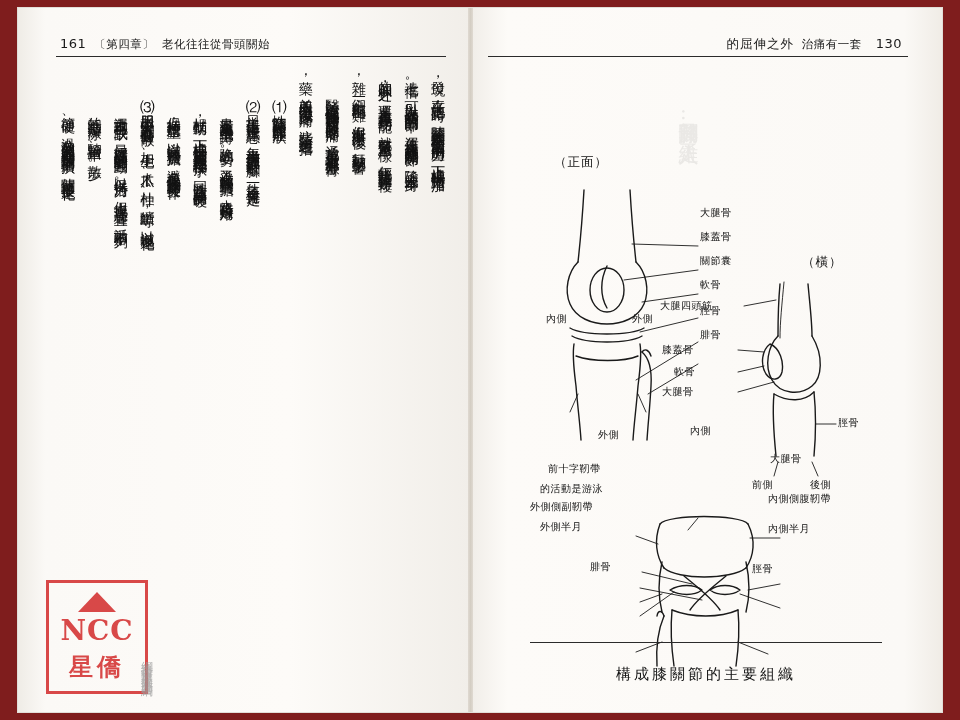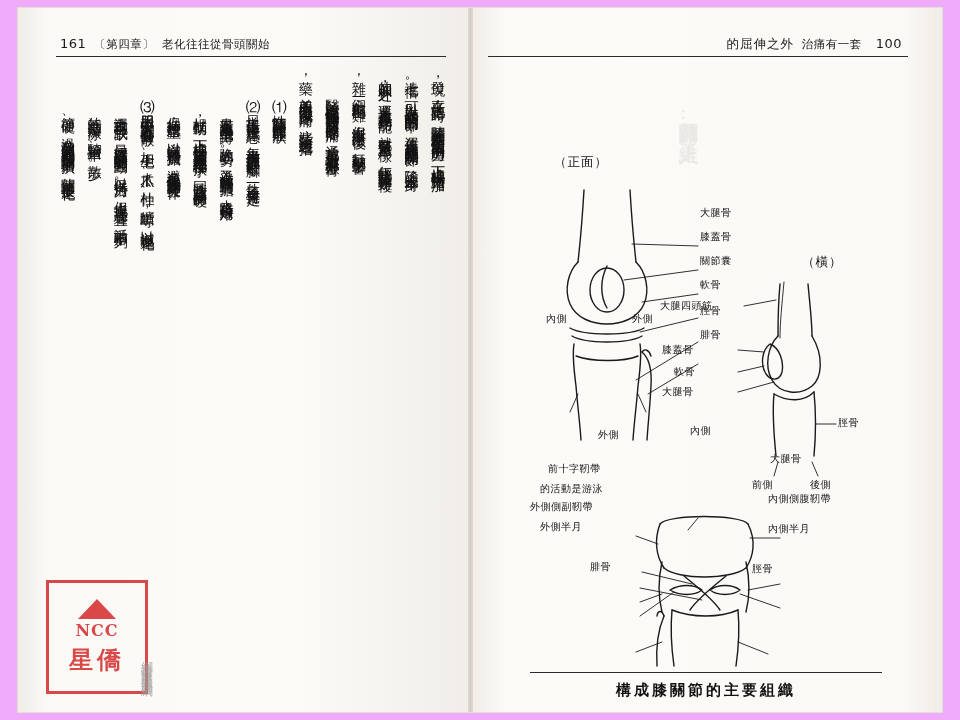--- a/index.html
+++ b/index.html
@@ -11,7 +11,7 @@
     position: relative;
     width: 960px;
     height: 720px;
-    background: #f0abfc;
+    background: #7f1d1d;
     overflow: hidden;
     font-family: "DejaVu Sans", "Liberation Sans", sans-serif;
   }

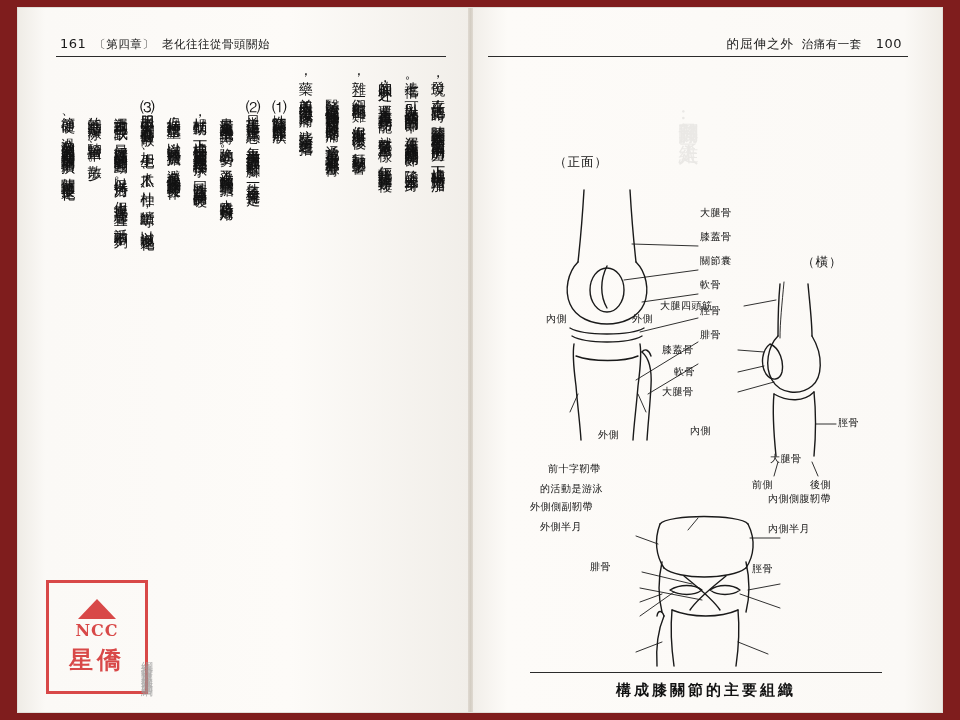--- a/index.html
+++ b/index.html
@@ -200,7 +200,7 @@
     <div class="hdr hdr-right">
       <span class="hdr-title">的屈伸之外</span>
       <span class="hdr-sub">治痛有一套</span>
-      <span class="pgnum" style="margin-left:10px">100</span>
+      <span class="pgnum" style="margin-left:10px">130</span>
     </div>
     <div class="hdr-rule rule-right"></div>
 

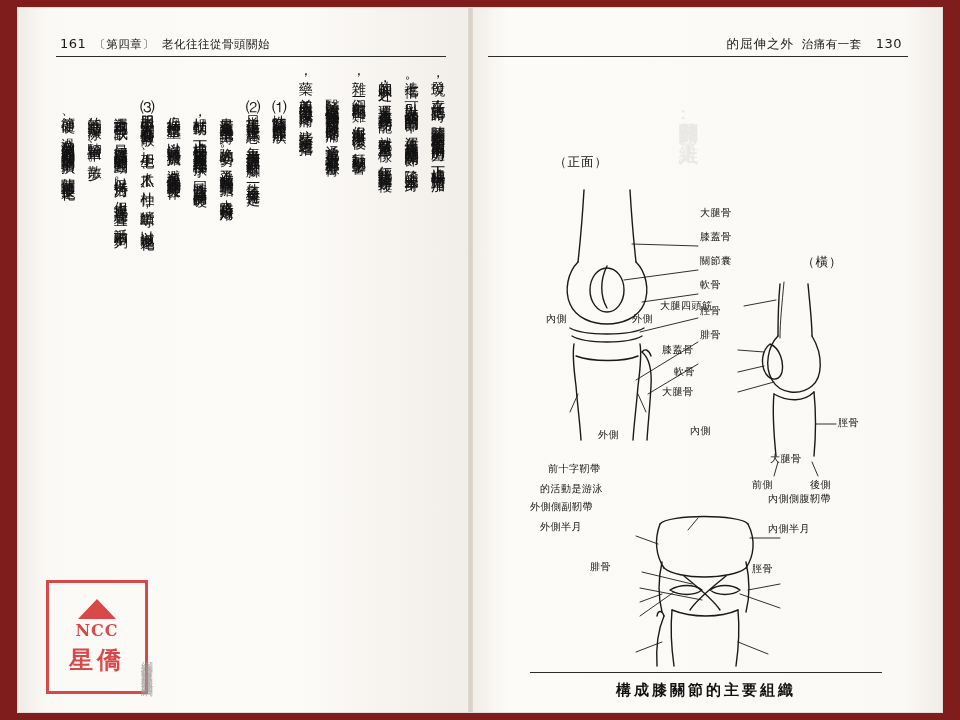--- a/index.html
+++ b/index.html
@@ -167,7 +167,7 @@
     border-bottom: 20px solid #d63a3a;
     margin-bottom: 2px;
   }
-  .wm-ncc { font-size: 16px; letter-spacing: 1px; font-weight: bold; }
+  .wm-ncc { font-size: 28px; letter-spacing: 1px; font-weight: bold; }
   .wm-cn  { font-size: 24px; letter-spacing: 4px; font-weight: bold; margin-top: 4px; }
   .wm-faint {
     position: absolute;

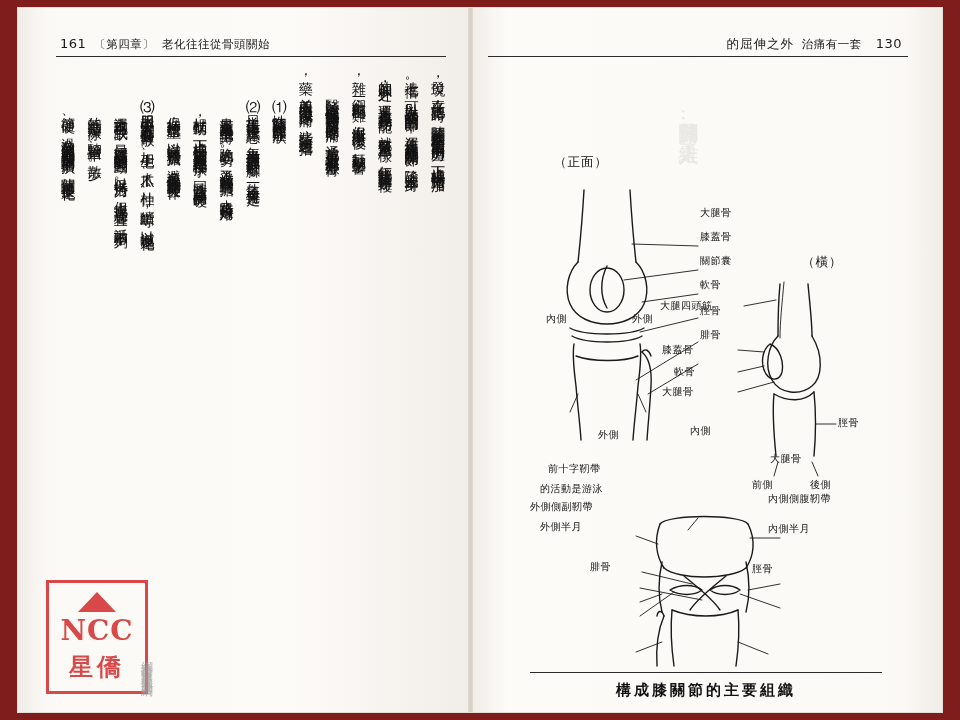--- a/index.html
+++ b/index.html
@@ -102,12 +102,11 @@
   .fig-caption-box {
     position: absolute;
     left: 512px;
-    bottom: 12px;
+    bottom: 28px;
     width: 352px;
     border-top: 1px solid #2b2b2b;
-    padding-top: 8px;
+    padding-top: 22px;
     text-align: center;
-    font-weight: bold;
   }
   .fig-caption {
     font-family: "DejaVu Serif", "Liberation Serif", serif;

